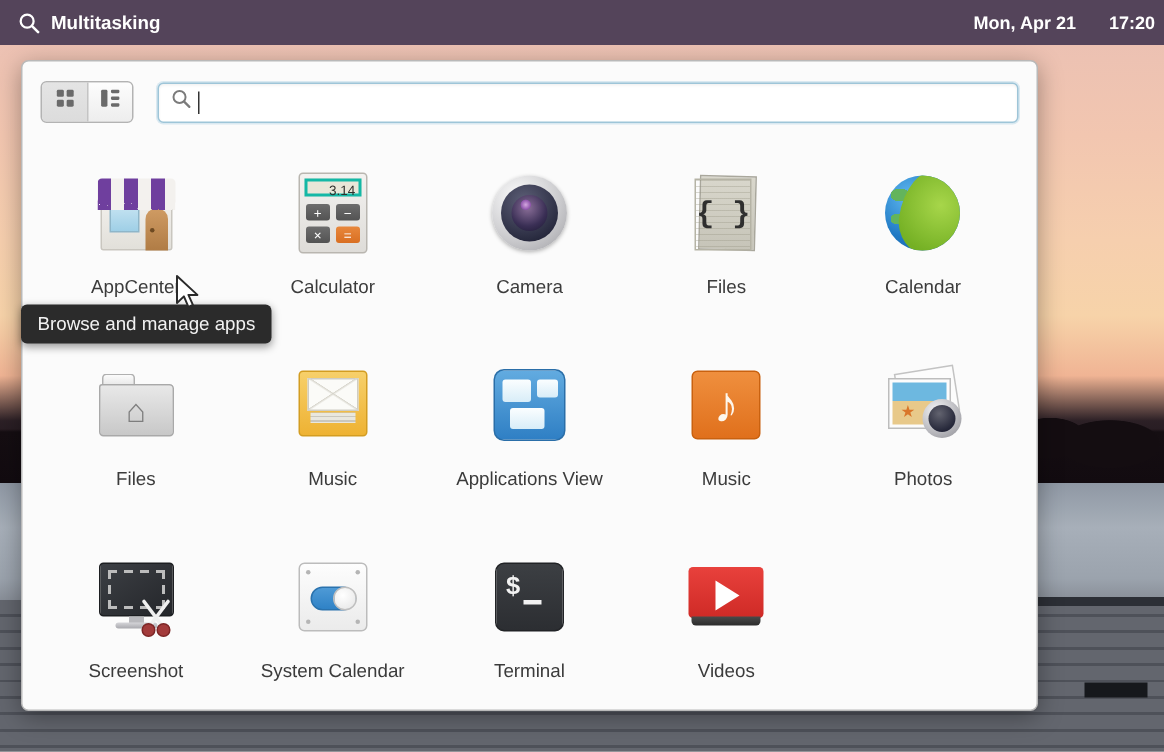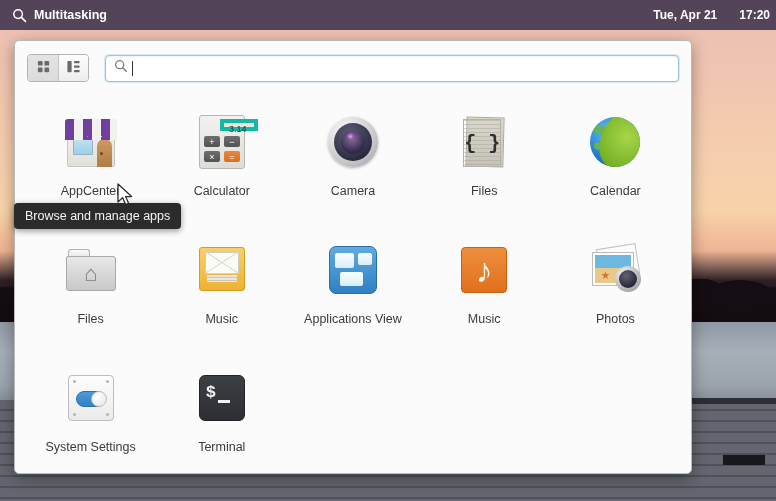--- a/index.html
+++ b/index.html
@@ -553,7 +553,7 @@
     <span>Multitasking</span>
   </div>
   <div id="panel-right">
-    <span>Tue, Apr 21</span>
+    <span>Mon, Apr 21</span>
     <span>17:20</span>
   </div>
 </div>

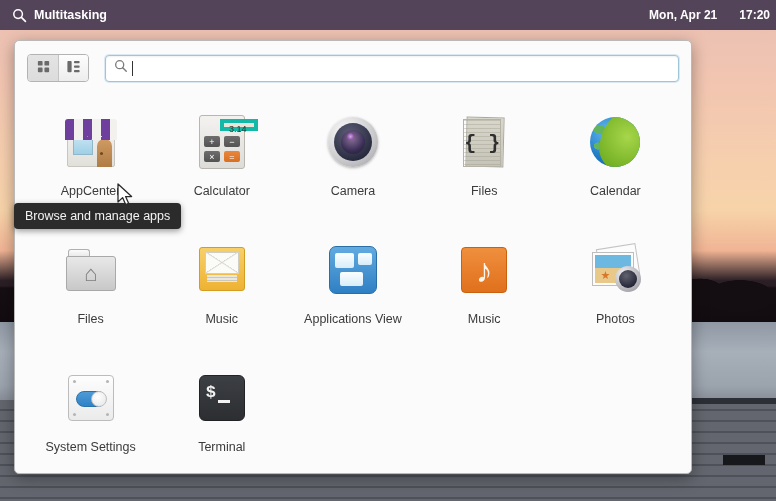--- a/index.html
+++ b/index.html
@@ -259,11 +259,10 @@
   }
   .calc-screen {
     position: absolute; left: 12px; top: 8px; width: 38px; height: 12px;
-    background: #e8e6d8; border: 4px solid #14b8a6;
-    font-size: 9px; color: #30302c; text-align: center;
+    background: #e8e6d8; border: 2px solid #14b8a6;
+    font-size: 9px; color: #30302c; text-align: right;
     padding-right: 2px; line-height: 12px;
     font-family: "Liberation Sans", sans-serif;
-    margin-left: 17px;
   }
   .calc-key {
     position: absolute; width: 16px; height: 11px;

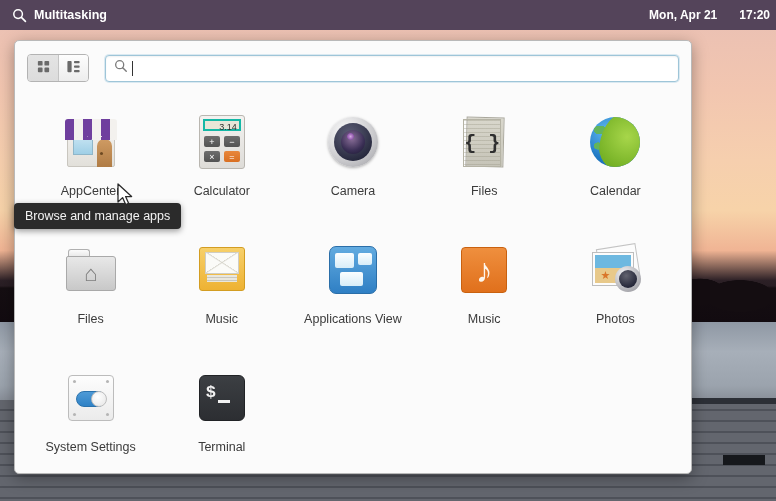--- a/index.html
+++ b/index.html
@@ -722,6 +722,23 @@
       <div class="app-label">Photos</div>
     </div>
 
+    <div class="app-cell">
+      <div class="app-icon-wrap">
+        <div class="ic">
+          <div class="ss-mon"></div>
+          <div class="ss-dash"></div>
+          <div class="ss-neck"></div>
+          <div class="ss-base"></div>
+          <svg class="ss-sciss" viewBox="0 0 26 26">
+            <line x1="4" y1="2" x2="16" y2="18" stroke="#f0f0f0" stroke-width="2.4" stroke-linecap="round"></line>
+            <line x1="20" y1="2" x2="8" y2="18" stroke="#f0f0f0" stroke-width="2.4" stroke-linecap="round"></line>
+            <circle cx="7" cy="21" r="4.2" fill="#a33b3b" stroke="#7d2626" stroke-width="1"></circle>
+            <circle cx="17" cy="21" r="4.2" fill="#a33b3b" stroke="#7d2626" stroke-width="1"></circle>
+          </svg>
+        </div>
+      </div>
+      <div class="app-label">Screenshot</div>
+    </div>
 
     <div class="app-cell">
       <div class="app-icon-wrap">

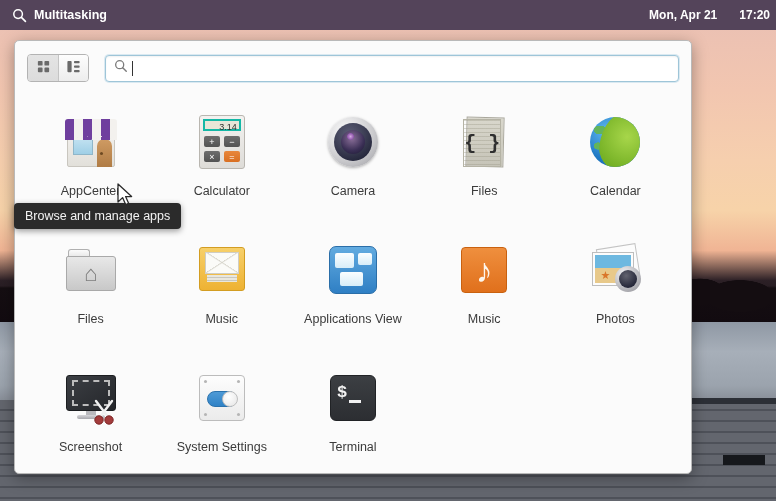--- a/index.html
+++ b/index.html
@@ -752,7 +752,7 @@
           <div class="st-knob"></div>
         </div>
       </div>
-      <div class="app-label">System Settings</div>
+      <div class="app-label">System Calendar</div>
     </div>
 
     <div class="app-cell">

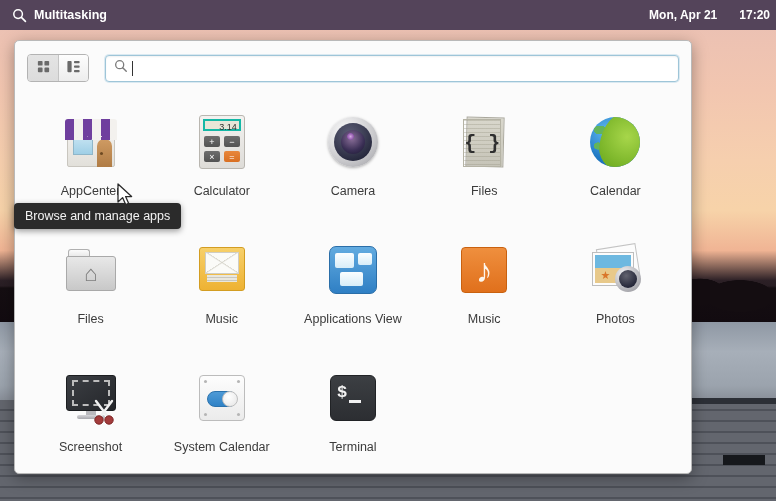--- a/index.html
+++ b/index.html
@@ -766,6 +766,16 @@
       <div class="app-label">Terminal</div>
     </div>
 
+    <div class="app-cell">
+      <div class="app-icon-wrap">
+        <div class="ic">
+          <div class="vid-body"></div>
+          <div class="vid-play"></div>
+          <div class="vid-base"></div>
+        </div>
+      </div>
+      <div class="app-label">Videos</div>
+    </div>
 
   </div>
 </div>

